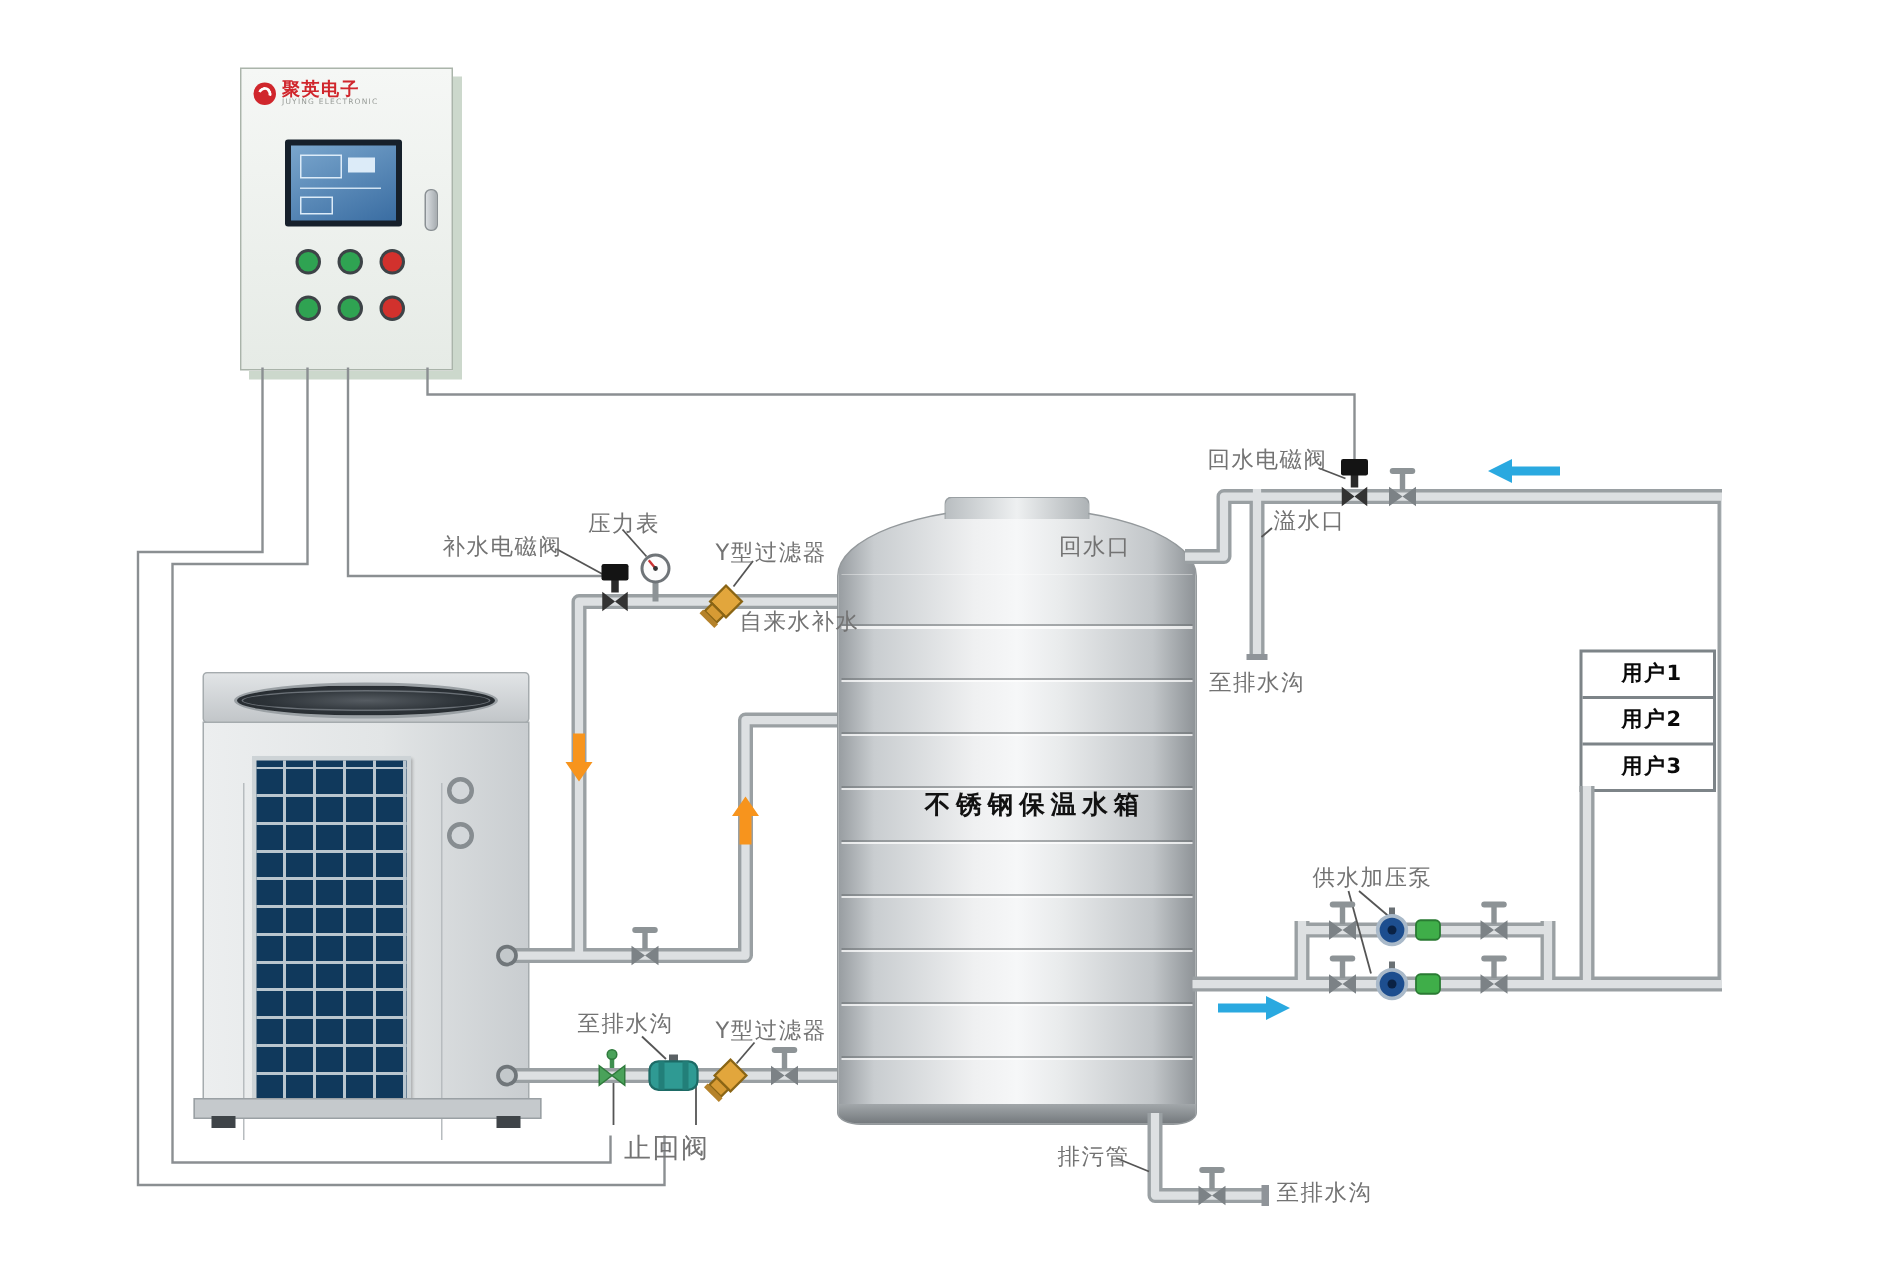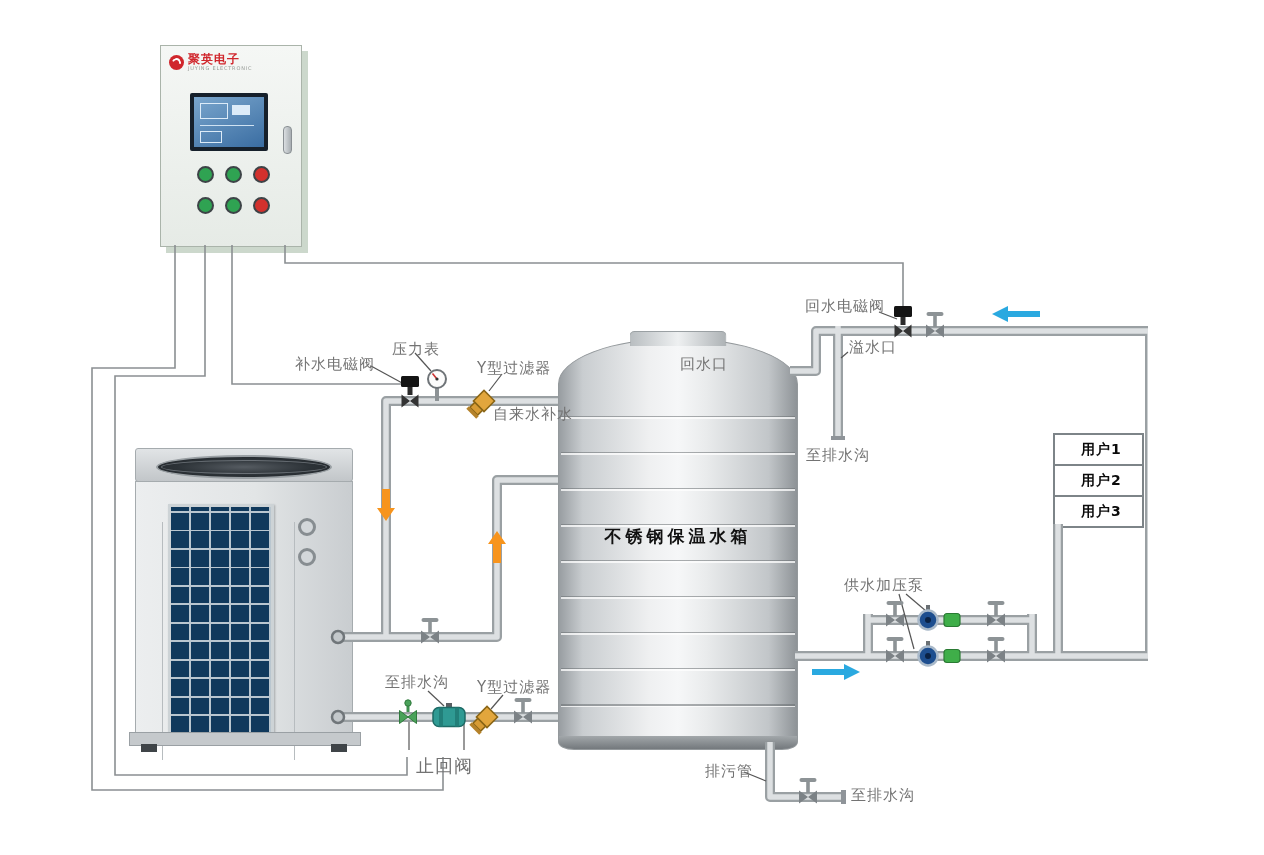--- a/index.html
+++ b/index.html
@@ -278,7 +278,7 @@
   <div class="lbl" style="left:392px;top:341px;">压力表</div>
   <div class="lbl" style="left:477px;top:360px;">Y型过滤器</div>
   <div class="lbl" style="left:493px;top:406px;">自来水补水</div>
-  <div class="lbl" style="left:680px;top:356px;">回水口</div>
+  <div class="lbl" style="left:706px;top:356px;">回水口</div>
   <div class="lbl" style="left:805px;top:298px;">回水电磁阀</div>
   <div class="lbl" style="left:849px;top:339px;">溢水口</div>
   <div class="lbl" style="left:806px;top:447px;">至排水沟</div>

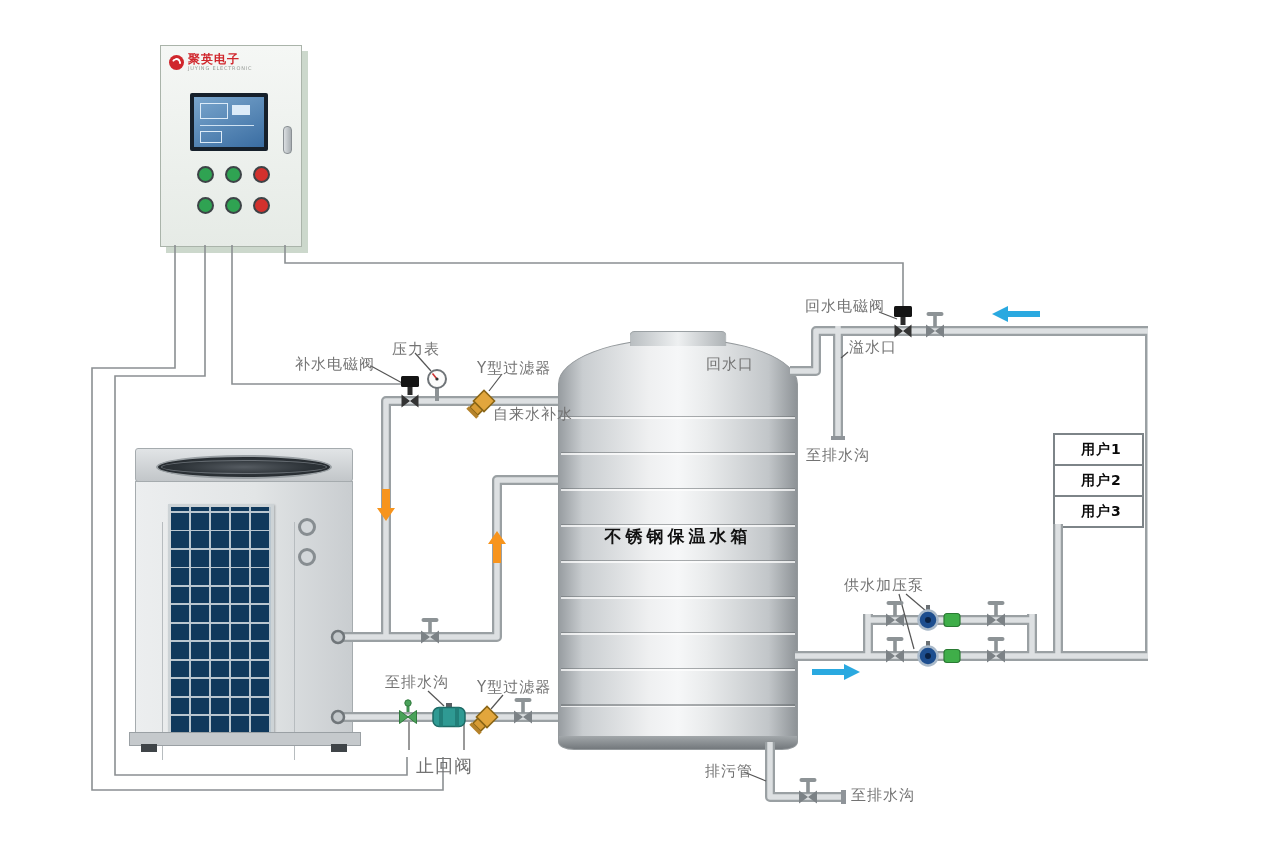--- a/index.html
+++ b/index.html
@@ -63,7 +63,7 @@
   .tank-bottom{position:absolute;left:0;right:0;bottom:0;height:13px;
                background:linear-gradient(180deg,#a2a7aa,#74797d);
                border-radius:0 0 15px 15px / 0 0 7px 7px;}
-  .tank-label{position:absolute;left:0;width:100%;top:186px;text-align:center;font-size:17px;font-weight:700;
+  .tank-label{position:absolute;left:12px;width:100%;top:186px;text-align:center;font-size:17px;font-weight:700;
               letter-spacing:4px;color:#111;z-index:12;}
   
   .users{position:absolute;left:1053px;top:433px;width:91px;z-index:15;background:#fff;

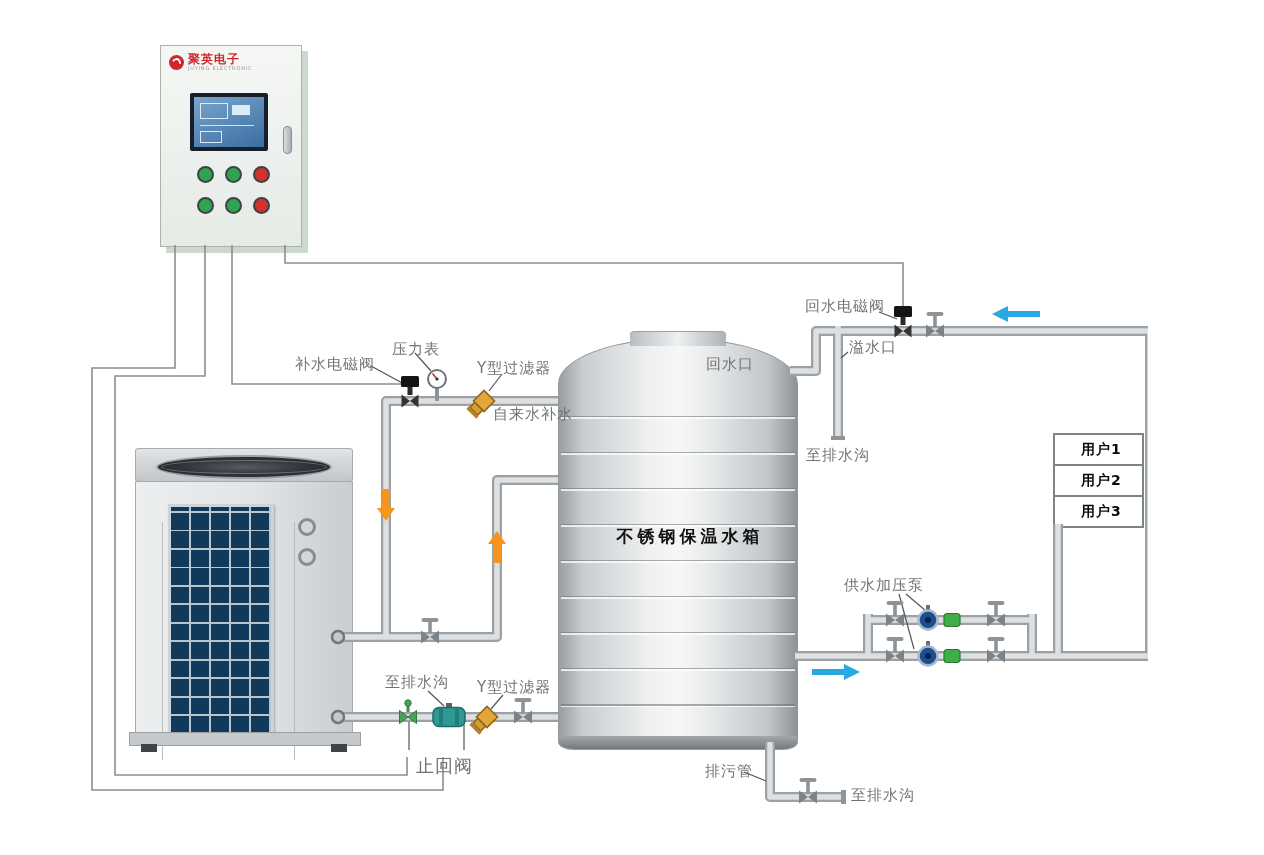--- a/index.html
+++ b/index.html
@@ -282,7 +282,7 @@
   <div class="lbl" style="left:805px;top:298px;">回水电磁阀</div>
   <div class="lbl" style="left:849px;top:339px;">溢水口</div>
   <div class="lbl" style="left:806px;top:447px;">至排水沟</div>
-  <div class="lbl" style="left:844px;top:577px;">供水加压泵</div>
+  <div class="lbl" style="left:875px;top:577px;">供水加压泵</div>
   <div class="lbl" style="left:385px;top:674px;">至排水沟</div>
   <div class="lbl" style="left:477px;top:679px;">Y型过滤器</div>
   <div class="lbl" style="left:416px;top:756px;font-size:18px;">止回阀</div>

